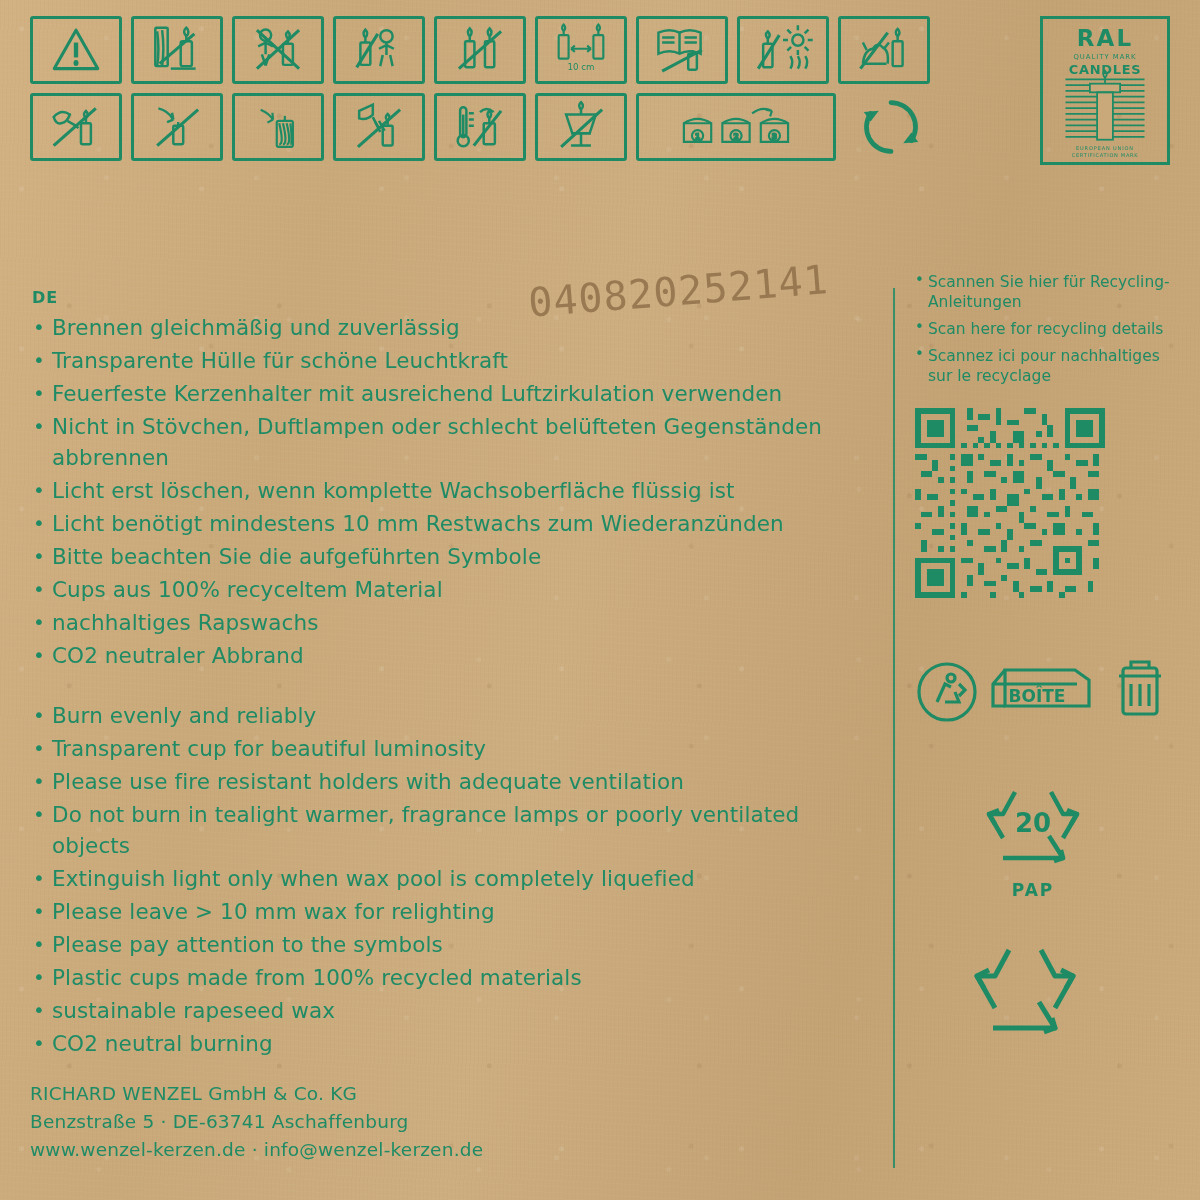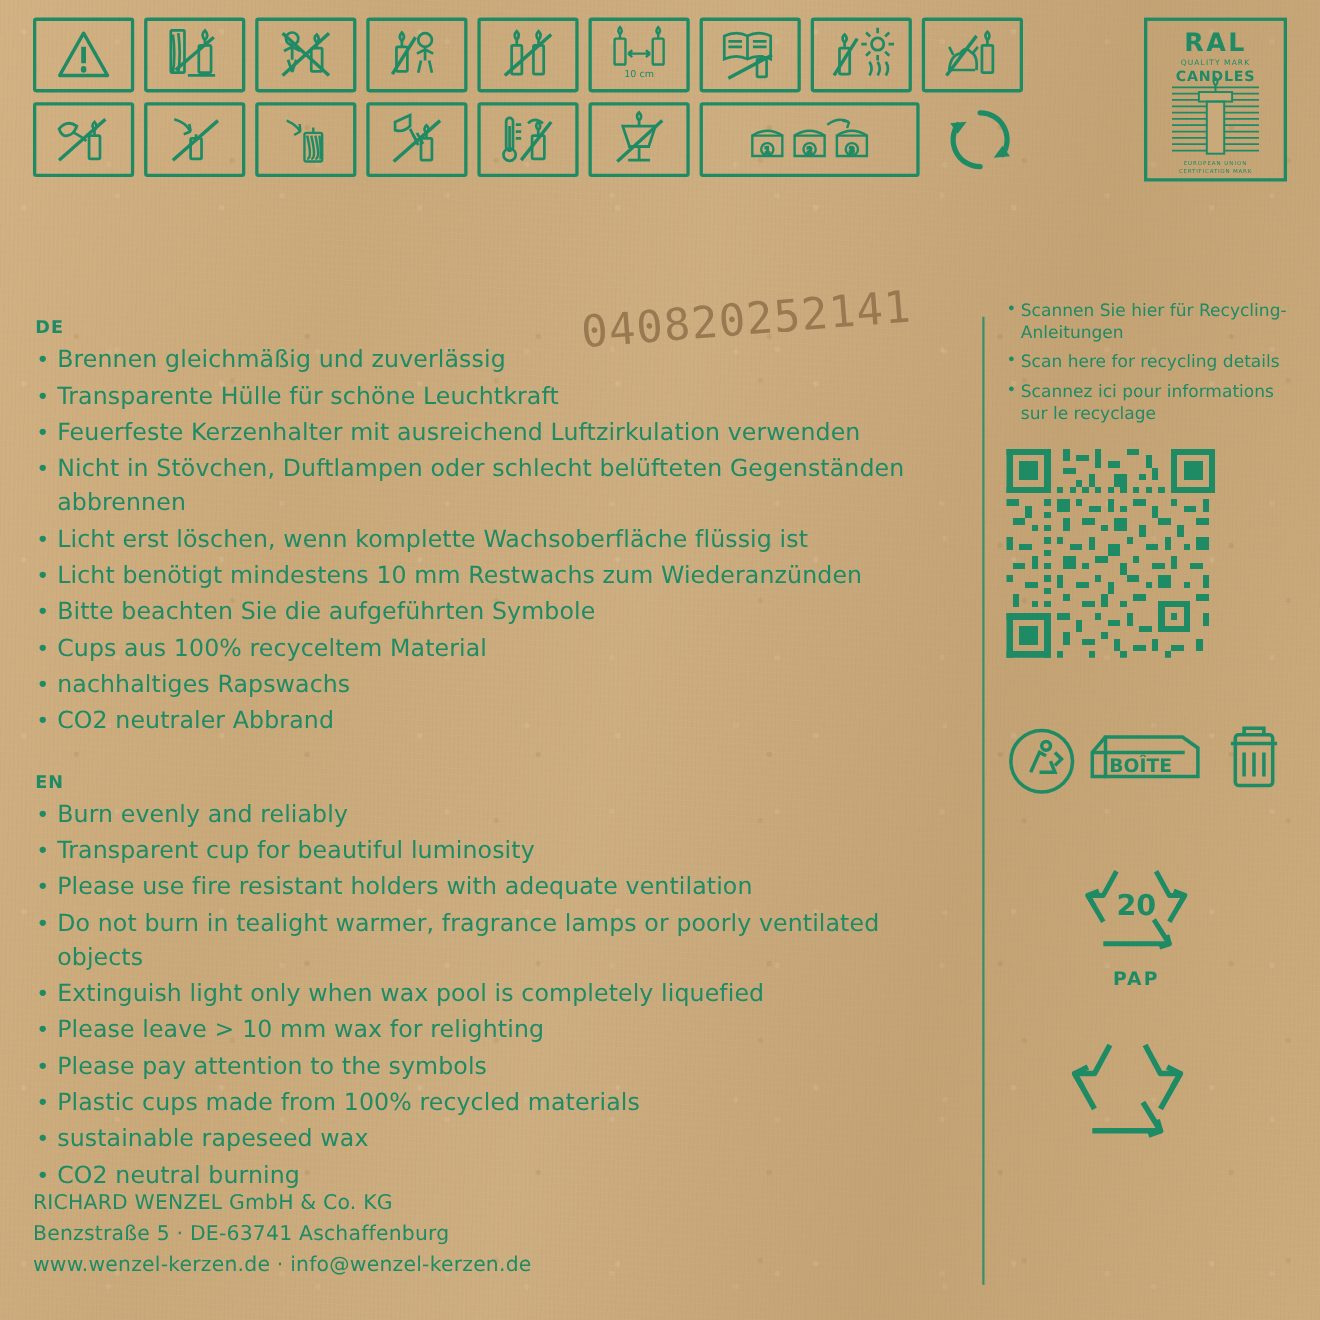--- a/index.html
+++ b/index.html
@@ -513,7 +513,7 @@
   <ul class="rc-bullets">
     <li>Scannen Sie hier für Recycling-Anleitungen</li>
     <li>Scan here for recycling details</li>
-    <li>Scannez ici pour informations sur le recyclage</li>
+    <li>Scannez ici pour nachhaltiges sur le recyclage</li>
   </ul>
 
   <div class="qr">

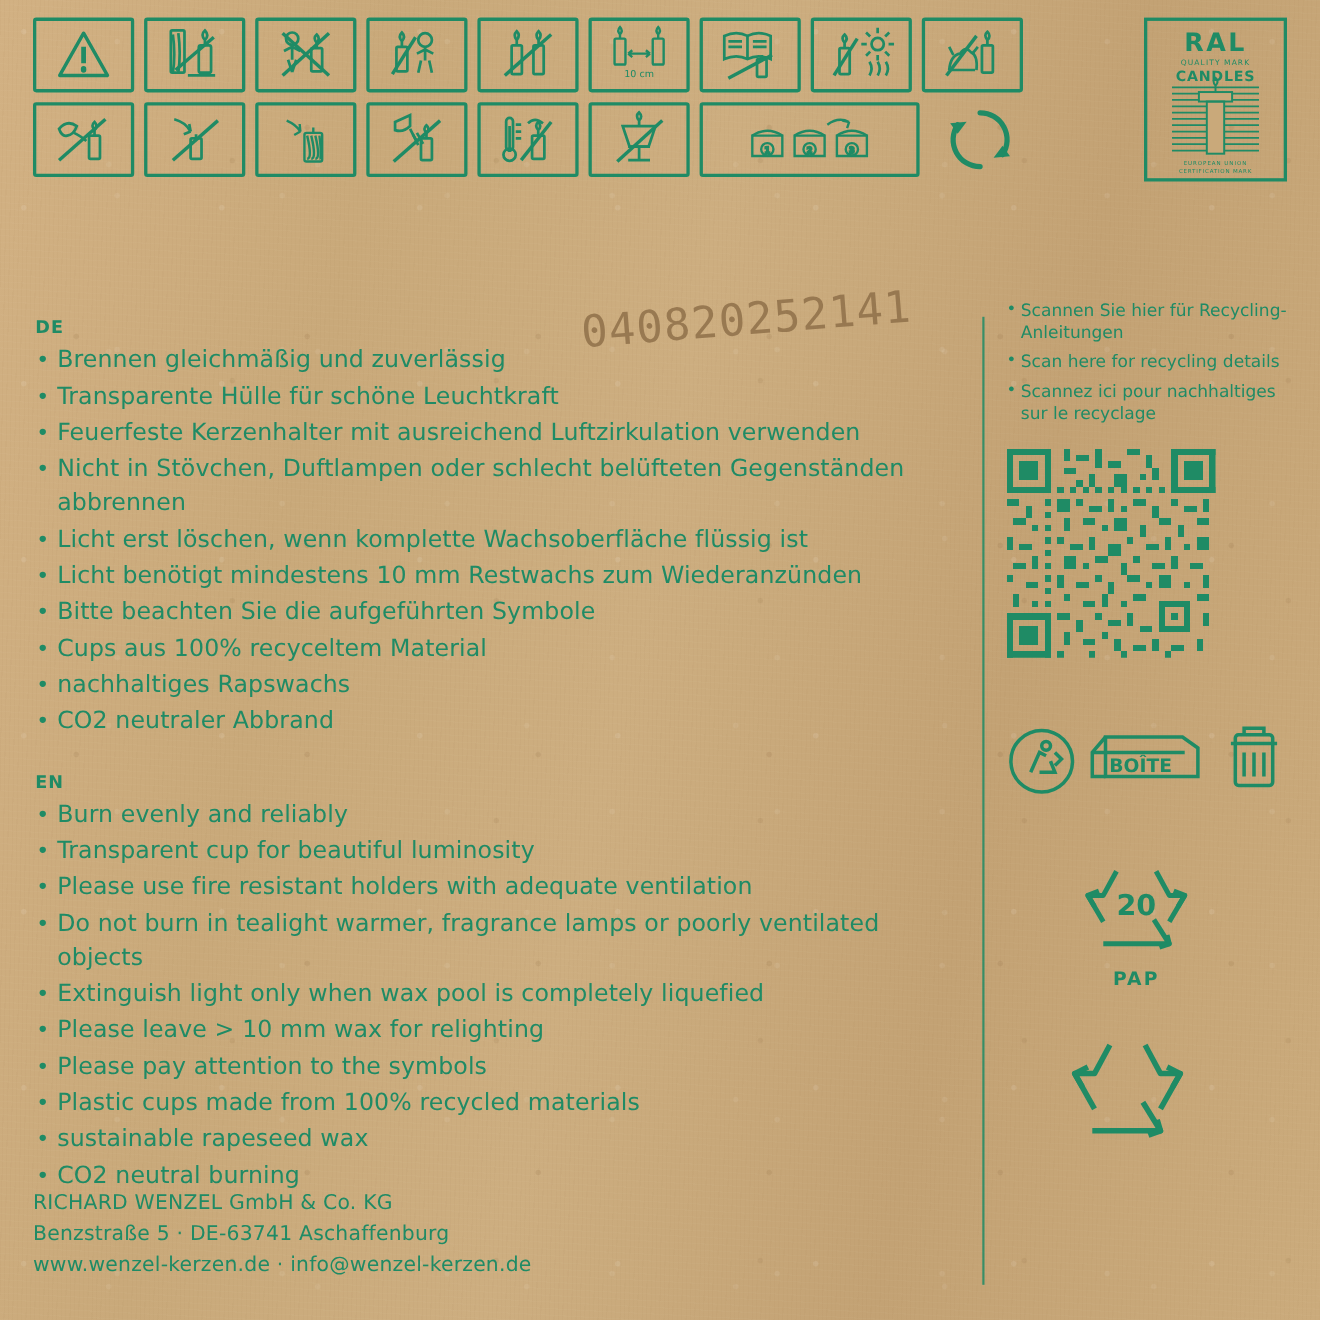--- a/index.html
+++ b/index.html
@@ -485,7 +485,6 @@
   </div>
 
   <div class="block-en">
-    <div class="lang-head">EN</div>
     <ul class="bullets">
       <li>Burn evenly and reliably</li>
       <li>Transparent cup for beautiful luminosity</li>

